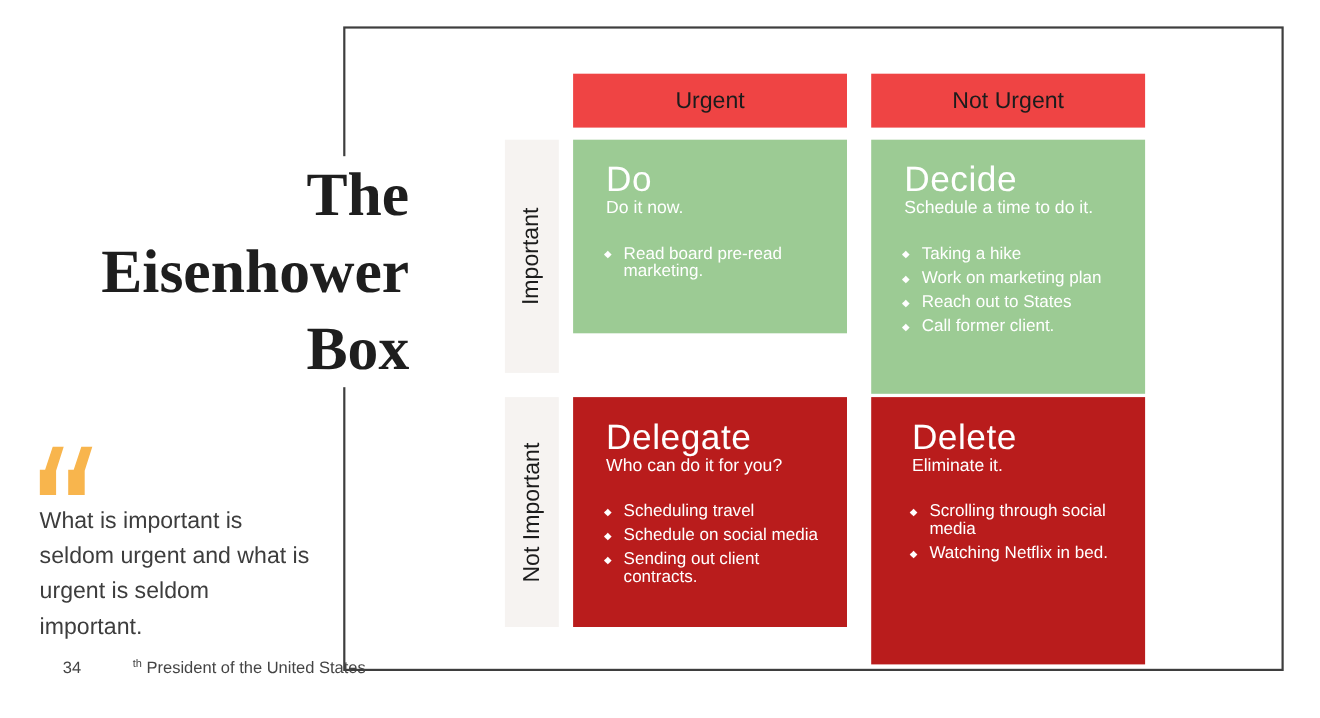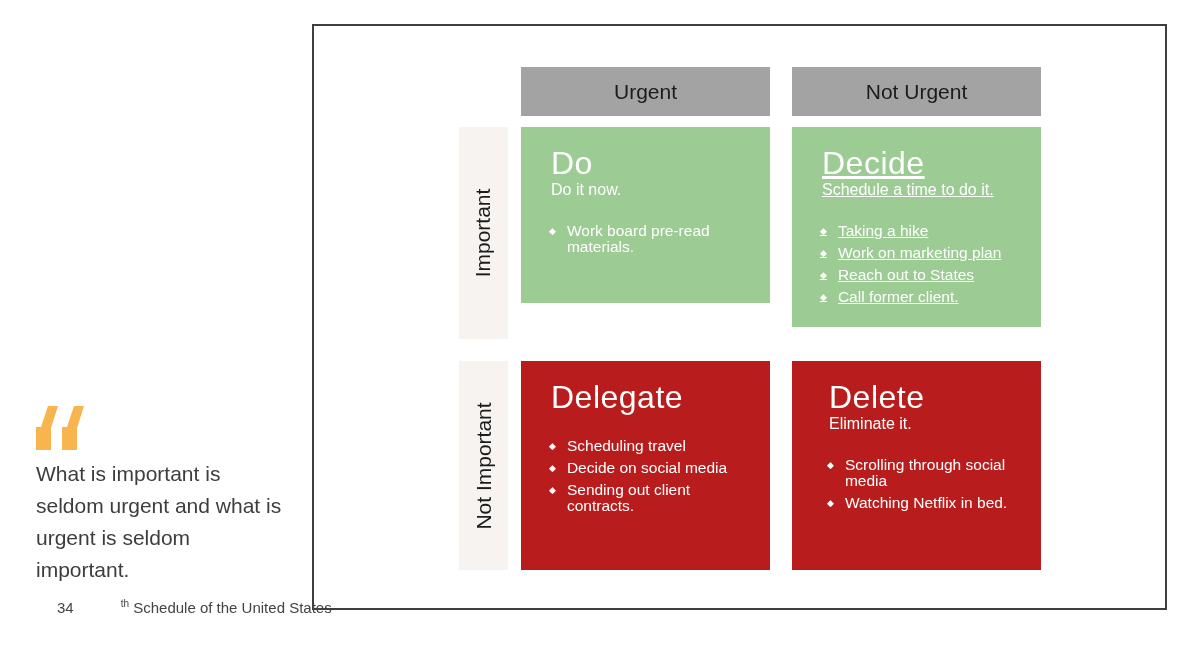--- a/index.html
+++ b/index.html
@@ -76,7 +76,7 @@
     position: absolute;
     top: 67px;
     width: 249px; height: 49px;
-    background: #a3a3a3;
+    background: #ef4444;
     display: flex;
     align-items: center;
     justify-content: center;

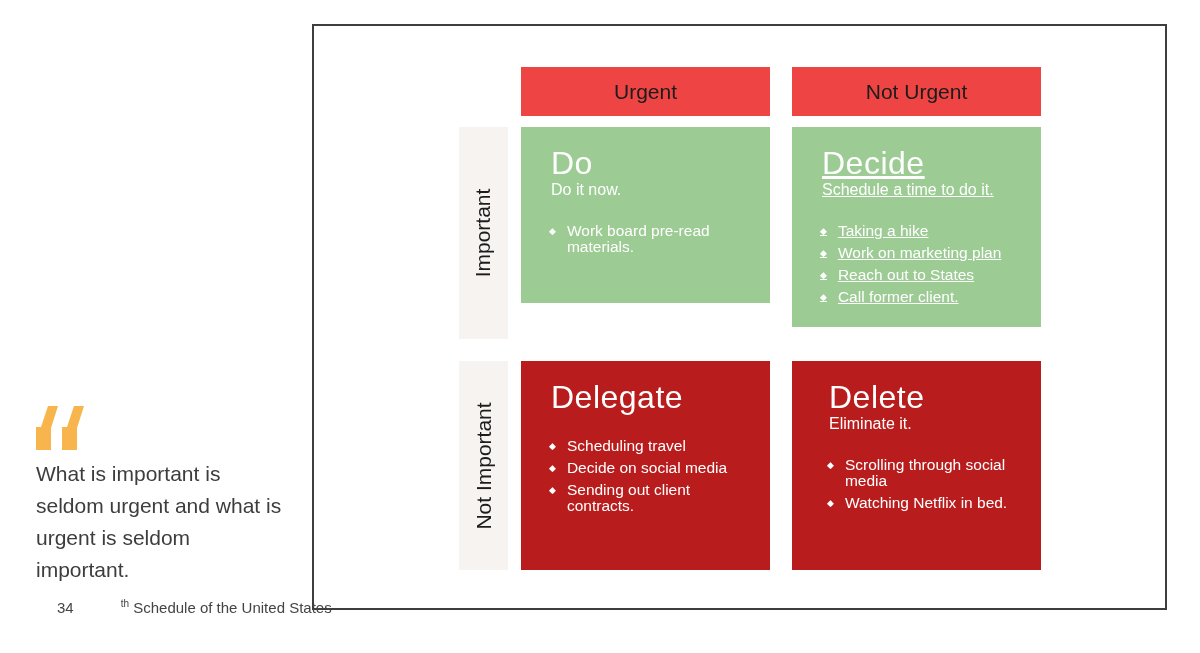--- a/index.html
+++ b/index.html
@@ -157,6 +157,9 @@
 
   <div class="outer-box"></div>
 
+  <div class="main-title">The
+Eisenhower
+Box</div>
 
   <svg class="quote-icon" width="50" height="44" viewBox="0 0 50 44">
     <path d="M12,0 L22,0 L15,22 L15,44 L0,44 L0,21 L5,21 Z" fill="#f8b54d"></path>

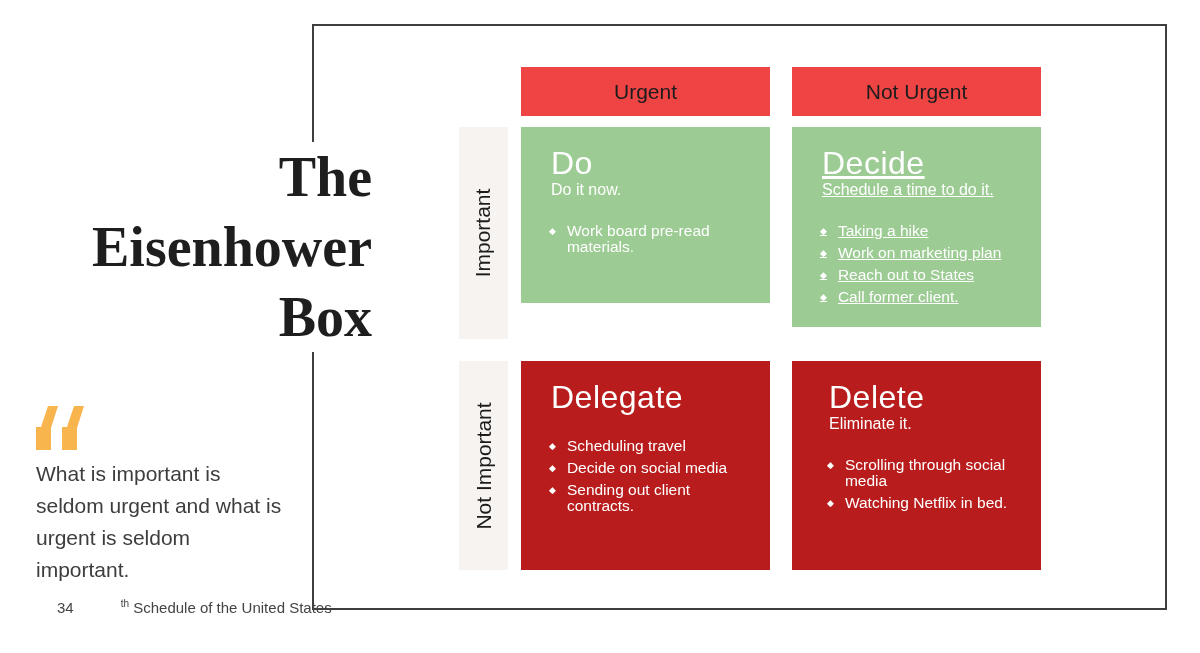--- a/index.html
+++ b/index.html
@@ -115,7 +115,7 @@
   .quad.green { background: #9ccb94; }
   .quad.salmon { background: #b91c1c; }
   .quad.do       { left: 521px; top: 127px; height: 176px; }
-  .quad.decide   { left: 792px; top: 127px; height: 200px; text-decoration: underline; }
+  .quad.decide   { left: 792px; top: 127px; height: 231px; }
   .quad.delegate { left: 521px; top: 361px; height: 209px; }
   .quad.delete   { left: 792px; top: 361px; height: 209px; padding-left: 37px; }
 

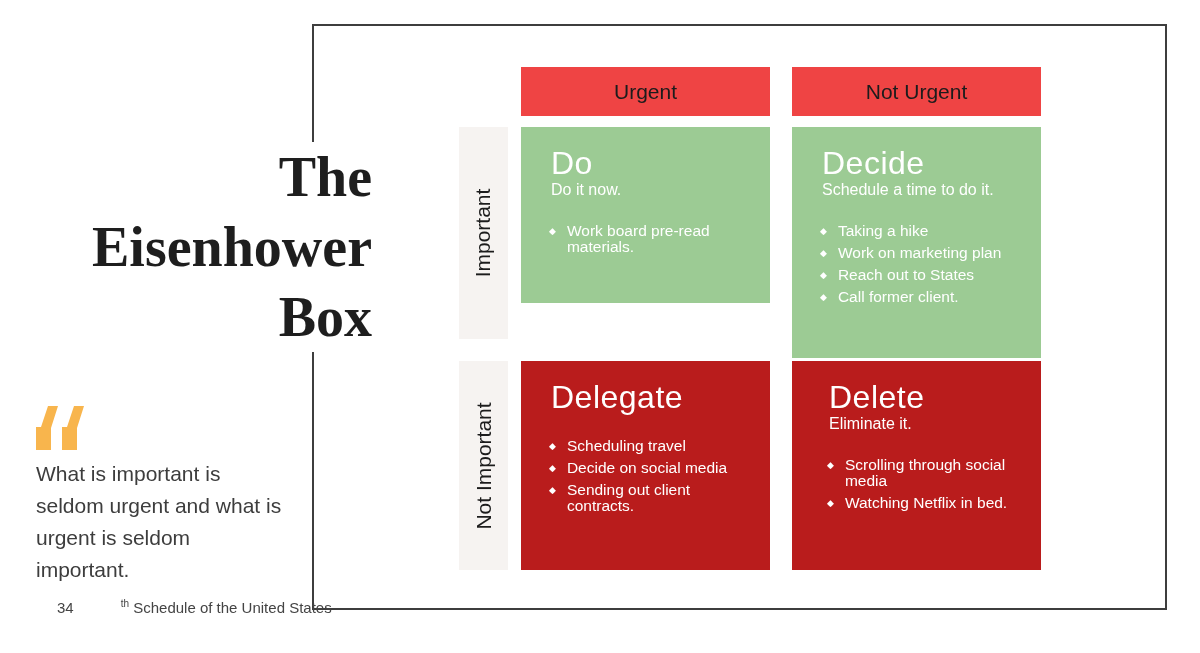--- a/index.html
+++ b/index.html
@@ -195,7 +195,7 @@
     <ul class="quad-list">
       <li>
           <span class="diamond">◆</span>
-          <span>Work board pre-read materials.</span>
+          <span>Read board pre-read marketing.</span>
         </li>
     </ul>
   </div>

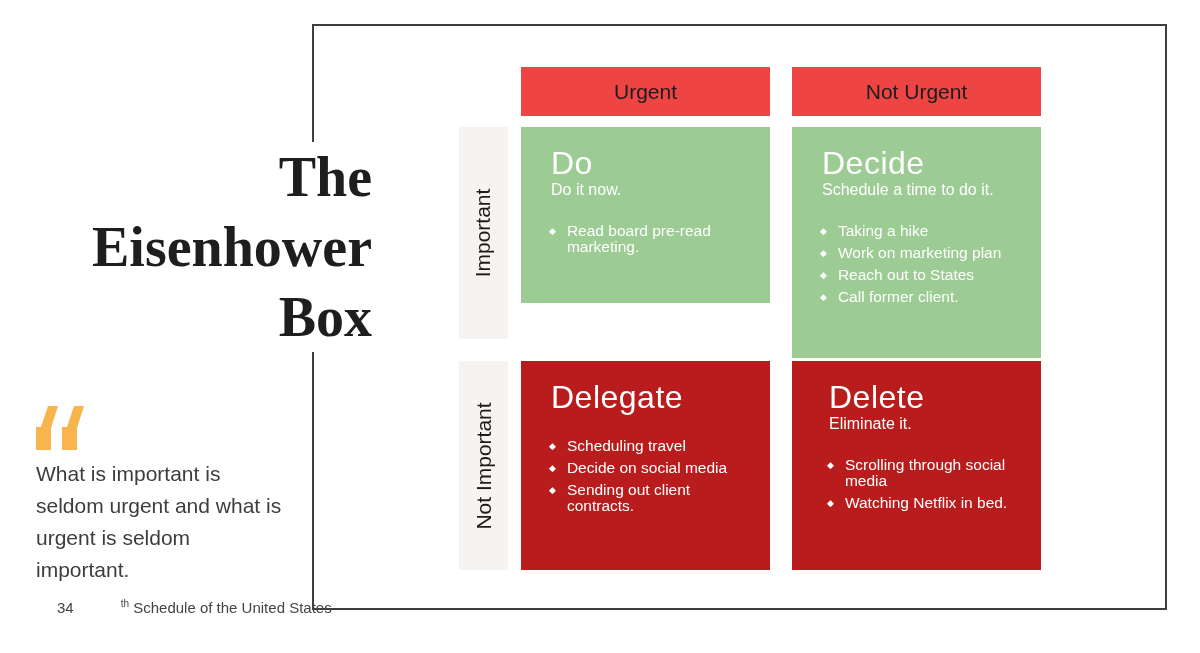--- a/index.html
+++ b/index.html
@@ -117,7 +117,7 @@
   .quad.do       { left: 521px; top: 127px; height: 176px; }
   .quad.decide   { left: 792px; top: 127px; height: 231px; }
   .quad.delegate { left: 521px; top: 361px; height: 209px; }
-  .quad.delete   { left: 792px; top: 361px; height: 209px; padding-left: 37px; }
+  .quad.delete   { left: 792px; top: 361px; height: 243px; padding-left: 37px; }
 
   .quad-title {
     font-size: 32px;

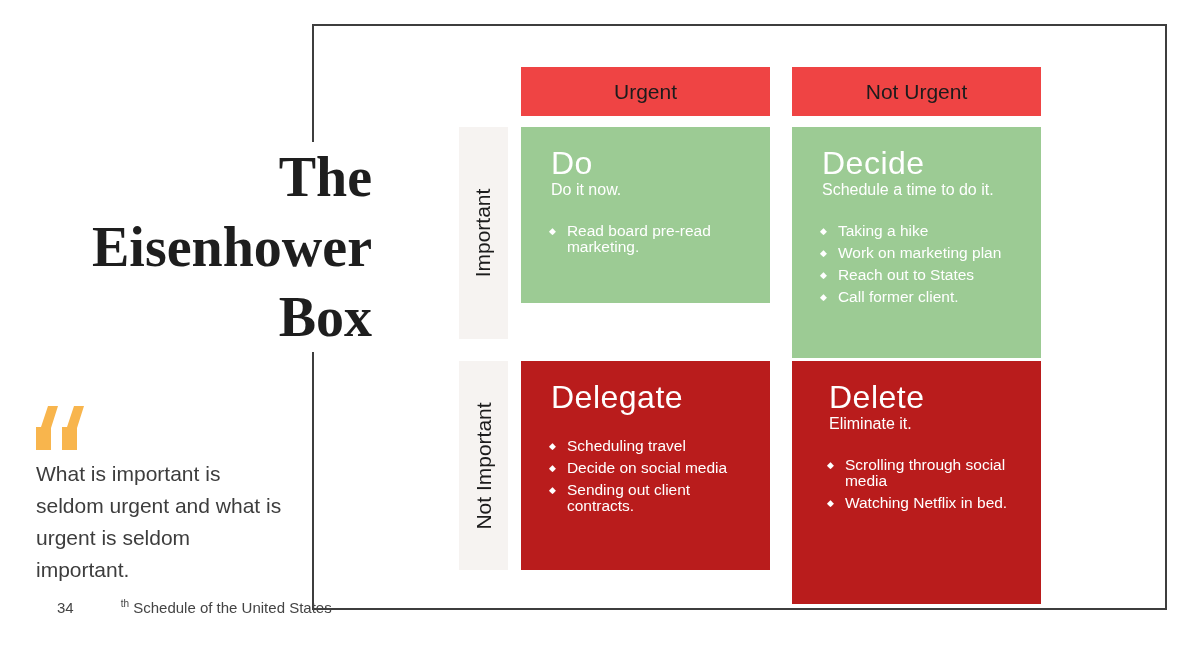--- a/index.html
+++ b/index.html
@@ -225,6 +225,7 @@
 
   <div class="quad salmon delegate">
     <div class="quad-title">Delegate</div>
+    <div class="quad-subtitle">Who can do it for you?</div>
     <ul class="quad-list">
       <li>
           <span class="diamond">◆</span>

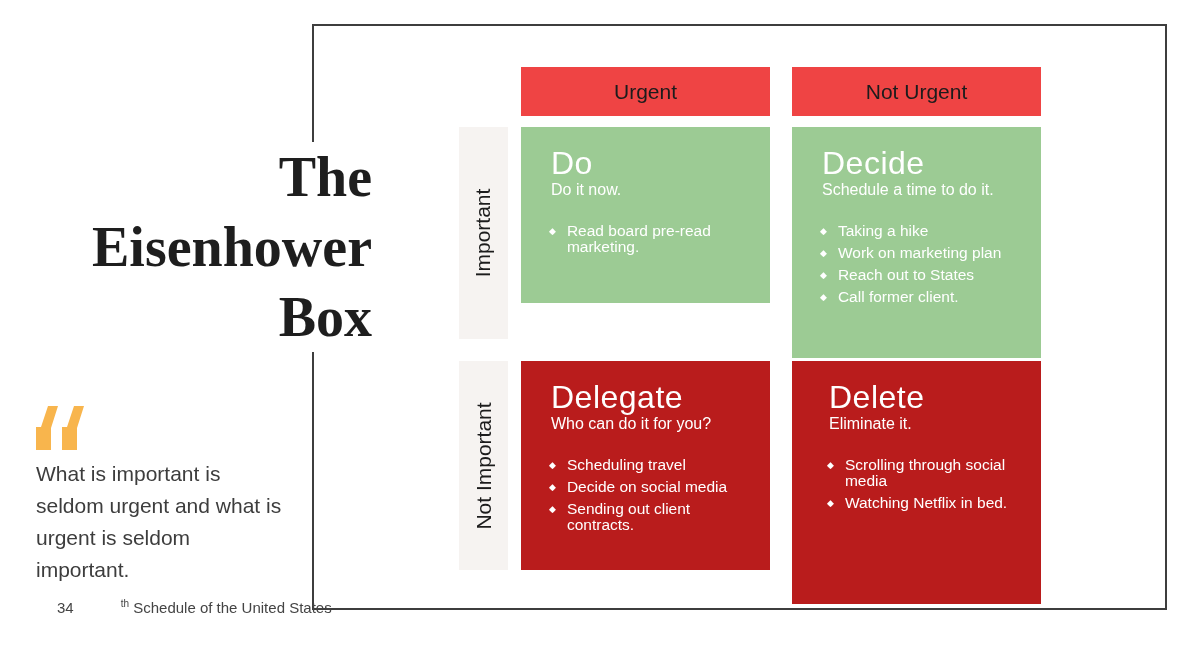--- a/index.html
+++ b/index.html
@@ -233,7 +233,7 @@
         </li>
       <li>
           <span class="diamond">◆</span>
-          <span>Decide on social media</span>
+          <span>Schedule on social media</span>
         </li>
       <li>
           <span class="diamond">◆</span>

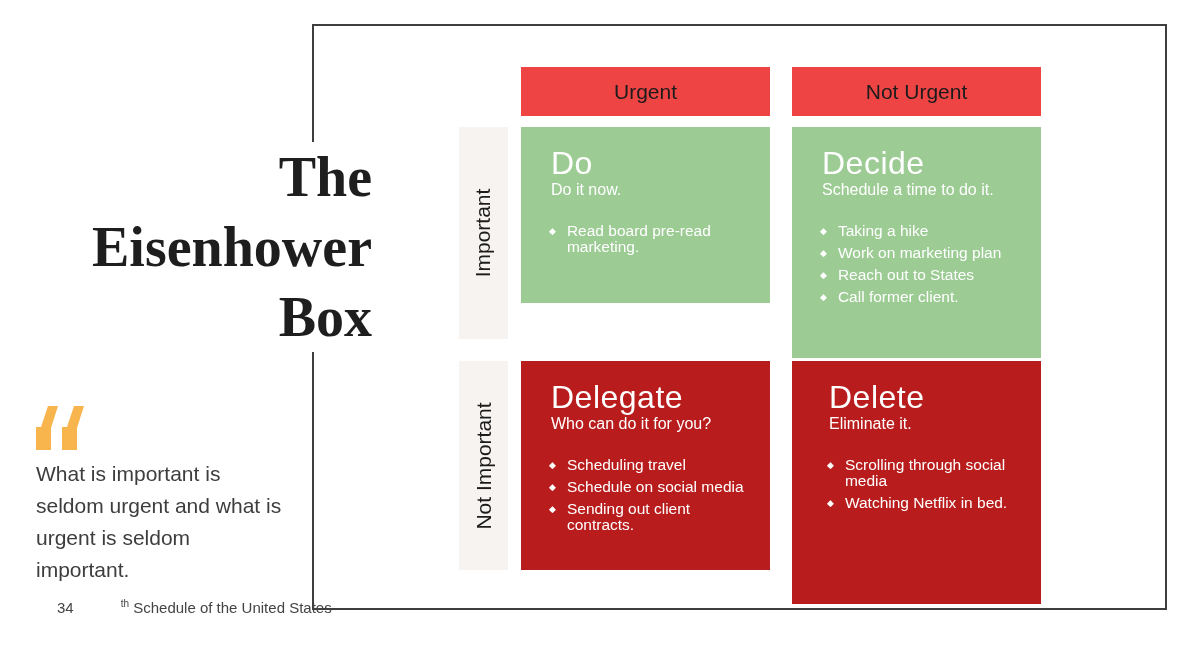--- a/index.html
+++ b/index.html
@@ -172,7 +172,7 @@
 important.</div>
 
   <div class="attribution">
-    <div><span>34</span><span class="sup">th</span><span> Schedule of the United States</span></div>
+    <div><span>34</span><span class="sup">th</span><span> President of the United States</span></div>
   </div>
 
   <div class="col-header urgent">

